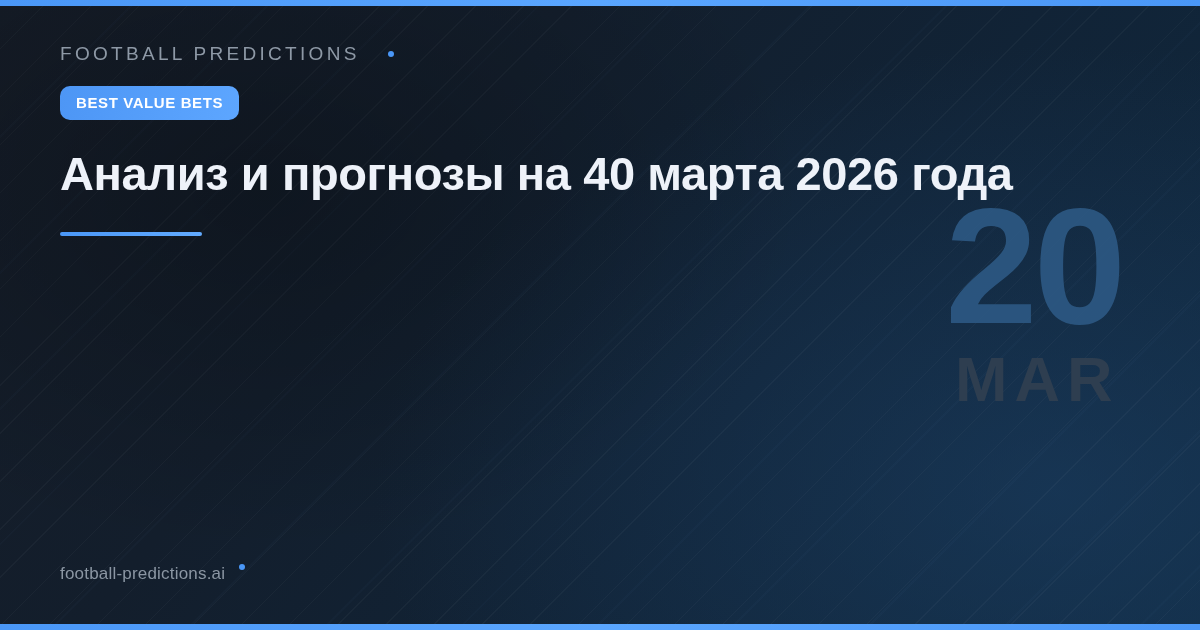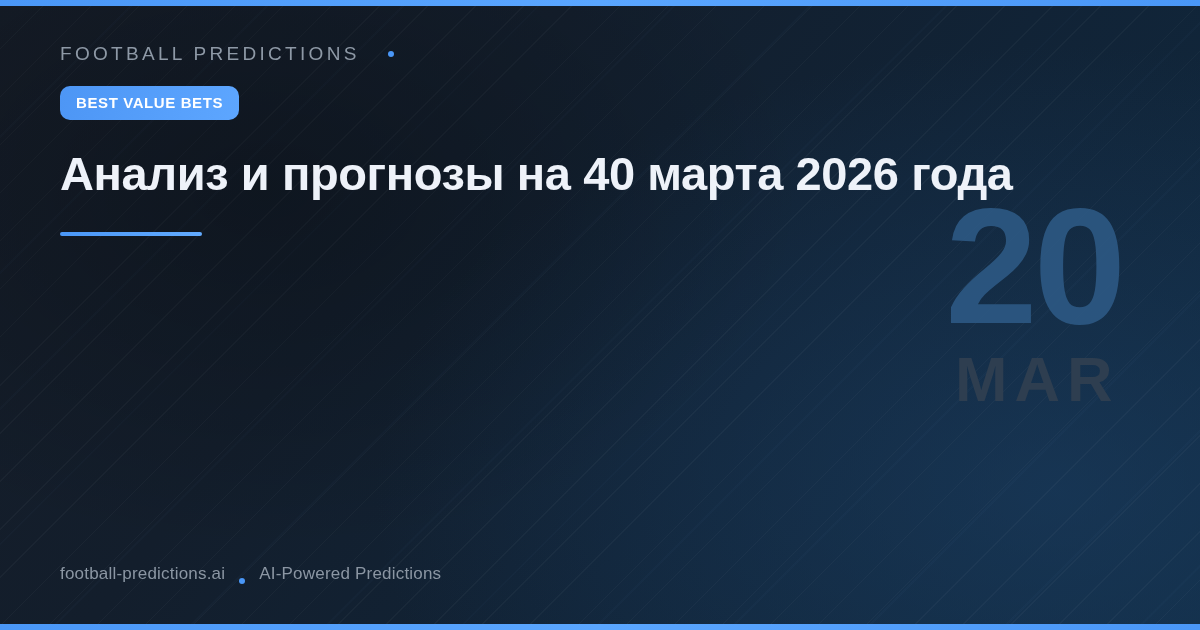--- a/index.html
+++ b/index.html
@@ -158,7 +158,7 @@
     left: 60px;
     bottom: 46px;
     display: flex;
-    align-items: flex-end;
+    align-items: flex-start;
     gap: 14px;
   }
   .footer-domain {

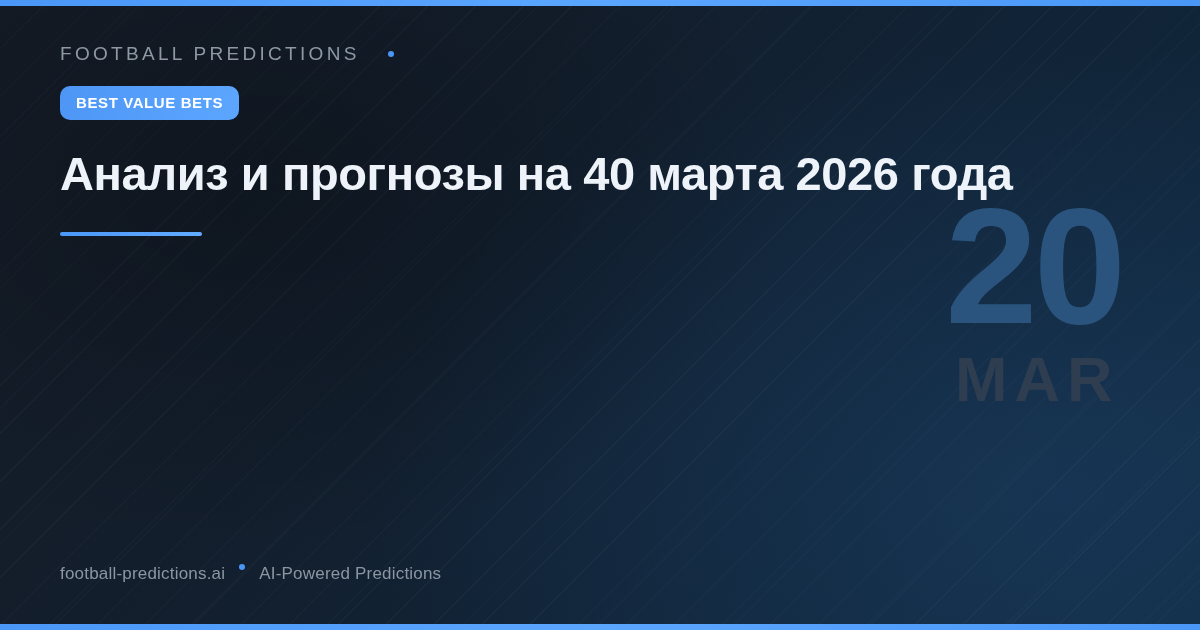--- a/index.html
+++ b/index.html
@@ -215,7 +215,6 @@
   <div class="footer">
     <span class="footer-domain">football-predictions.ai</span>
     <span class="footer-dot"></span>
-    <span class="footer-tagline">AI-Powered Predictions</span>
   </div>
 
 </div>

